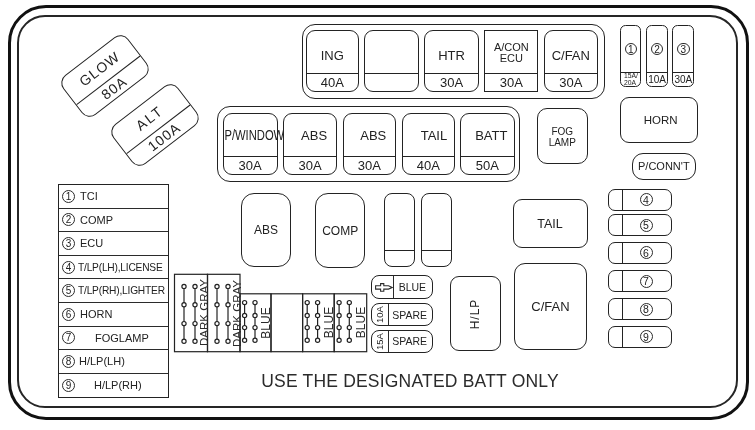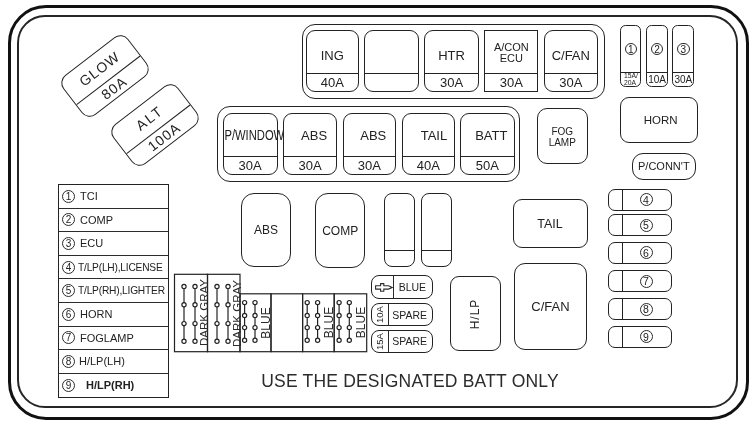--- a/index.html
+++ b/index.html
@@ -65,7 +65,7 @@
 
   <div style="height:22.6px;border-bottom:1px solid #2b2b2b;display:flex;align-items:center;padding-left:3px;font-size:11px;">
         <span class="cd">7</span>
-        <span style="margin-left:5px;">FOGLAMP</span>
+        <span style="margin-left:20px;">FOGLAMP</span>
       </div>
 
   <div style="height:22.6px;border-bottom:1px solid #2b2b2b;display:flex;align-items:center;padding-left:3px;font-size:11px;">

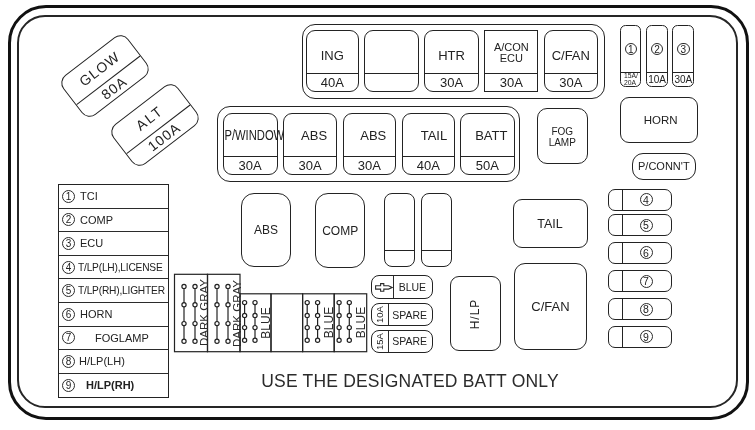--- a/index.html
+++ b/index.html
@@ -75,7 +75,7 @@
 
   <div style="height:22.6px;display:flex;align-items:center;padding-left:3px;font-size:11px;">
         <span class="cd">9</span>
-        <span style="margin-left:11px;font-weight:bold;">H/LP(RH)</span>
+        <span style="margin-left:19px;">H/LP(RH)</span>
       </div>
 </div>
 

